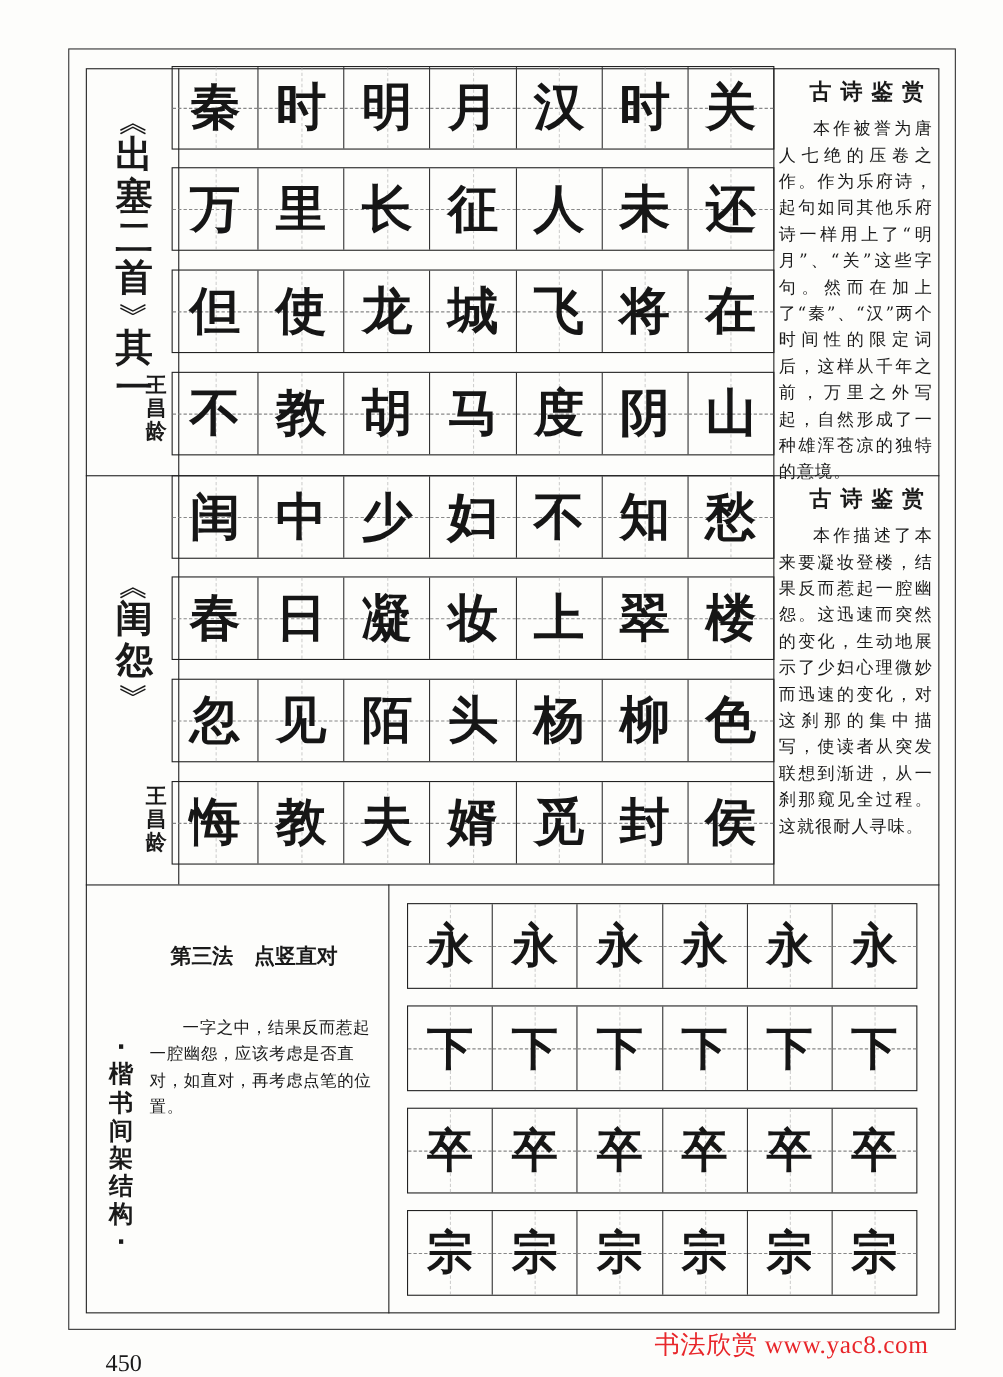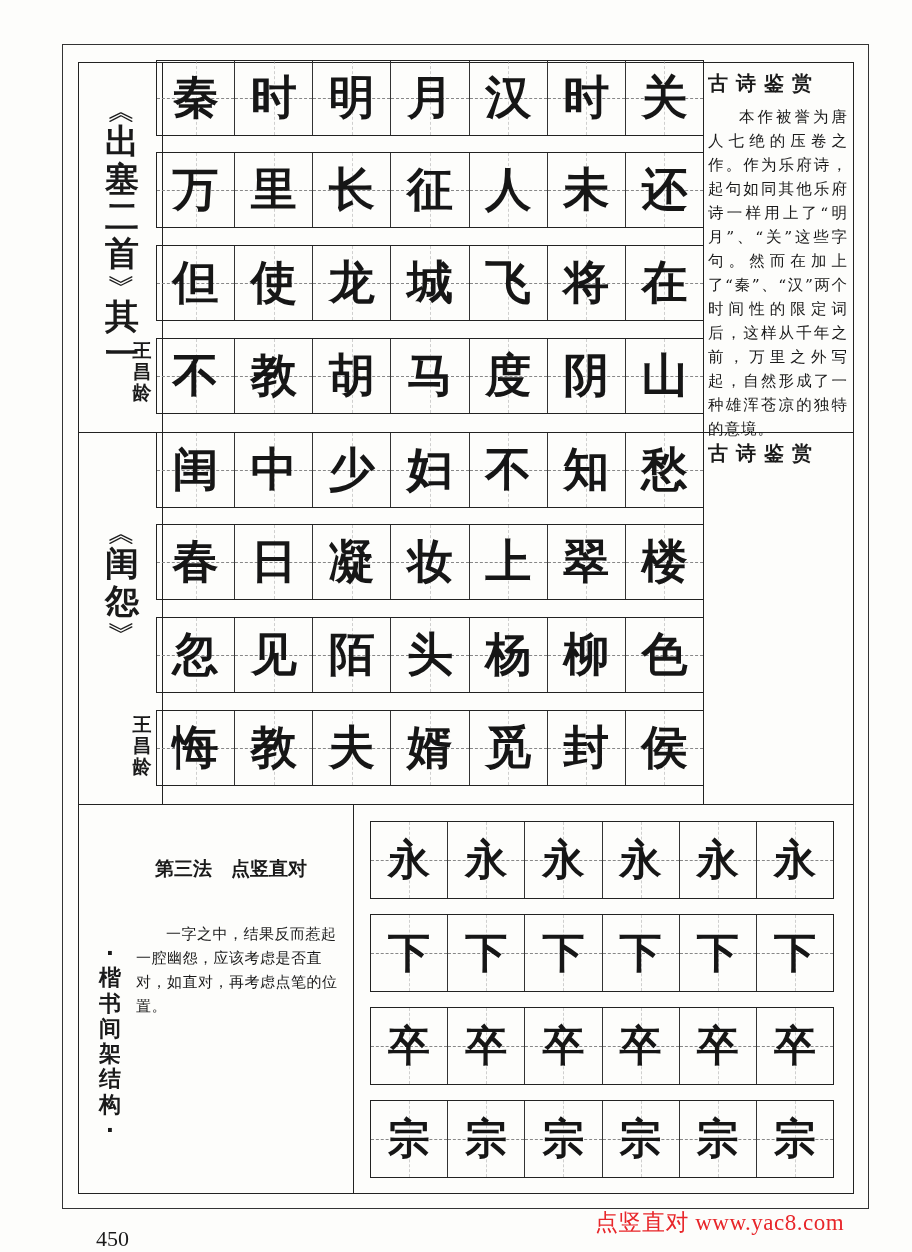--- a/index.html
+++ b/index.html
@@ -27,7 +27,7 @@
   .big .cell{font-size:46px;}
   .small .cell{font-size:42px;}
   
-  .appr-title{font-family:"DejaVu Sans","Liberation Sans",sans-serif;font-weight:bold;font-size:20px;letter-spacing:8px;text-align:left;}
+  .appr-title{font-family:"DejaVu Sans","Liberation Sans",sans-serif;font-weight:bold;font-size:20px;letter-spacing:8px;text-align:right;}
   .appr-body{font-size:15.5px;line-height:24px;text-align:justify;letter-spacing:1px;}
   .appr-body p{margin:0;text-indent:2em;}
   

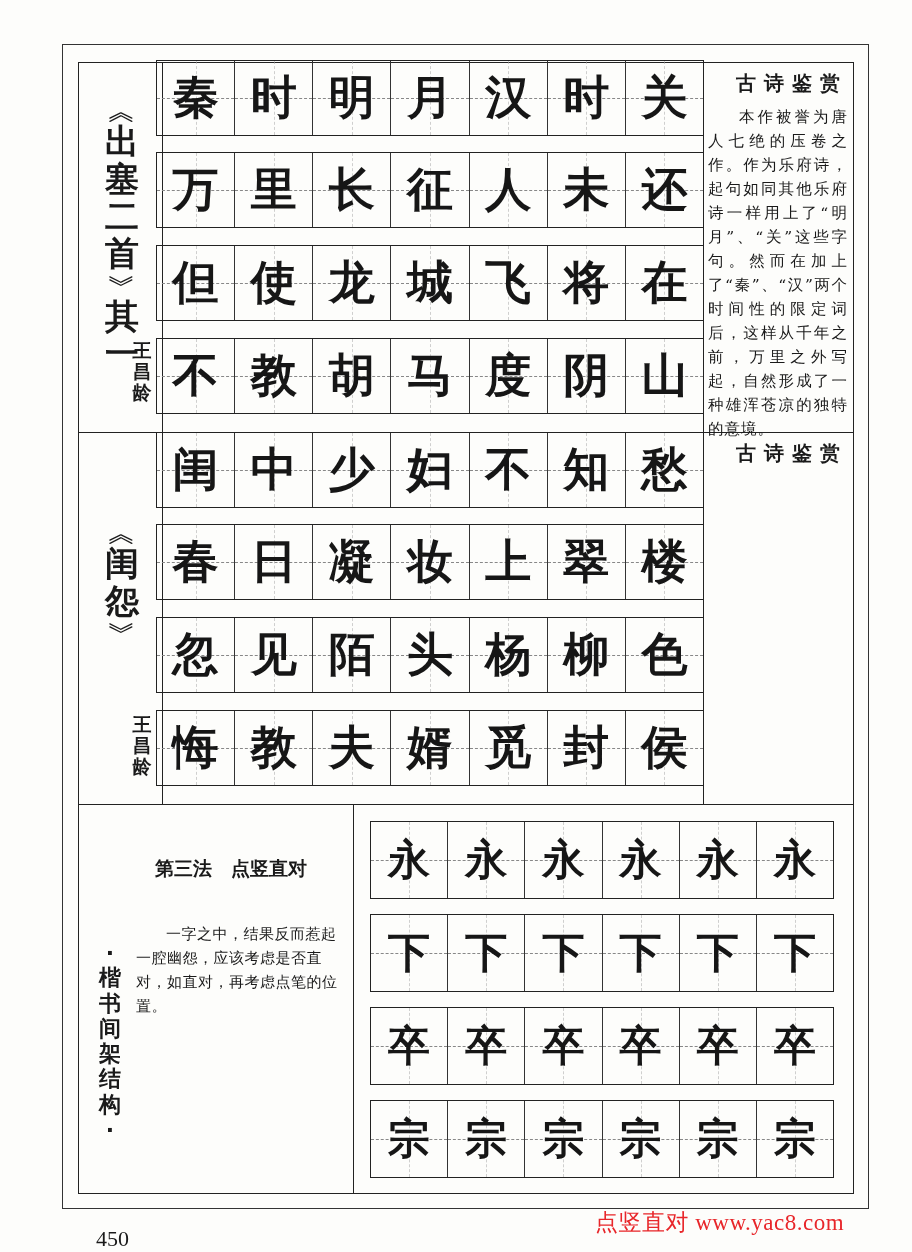--- a/index.html
+++ b/index.html
@@ -277,6 +277,9 @@
 
   <div class="abs" style="left:708px;top:440px;width:140px;">
     <div class="appr-title">古诗鉴赏</div>
+    <div class="appr-body" style="margin-top:8px;">
+      <p>本作描述了本来要凝妆登楼，结果反而惹起一腔幽怨。这迅速而突然的变化，生动地展示了少妇心理微妙而迅速的变化，对这刹那的集中描写，使读者从突发联想到渐进，从一刹那窥见全过程。这就很耐人寻味。</p>
+    </div>
   </div>
 </section>
 

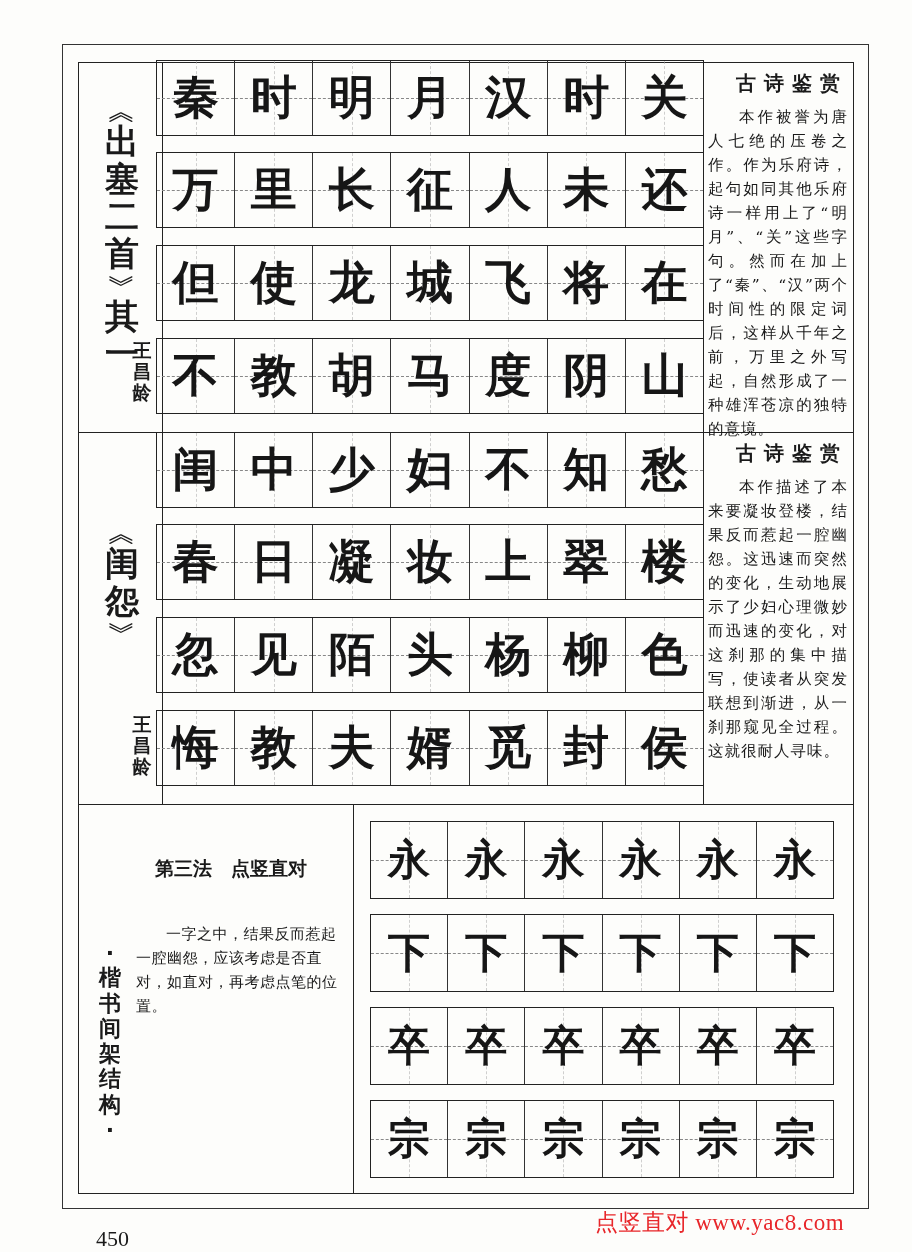--- a/index.html
+++ b/index.html
@@ -382,6 +382,6 @@
 </section>
 
 <div class="abs page-num" style="left:96px;top:1226px;">450</div>
-<div class="abs watermark" style="left:595px;top:1207px;">点竖直对 www.yac8.com</div>
+<div class="abs watermark" style="left:595px;top:1207px;">书法欣赏 www.yac8.com</div>
 
 </body></html>

